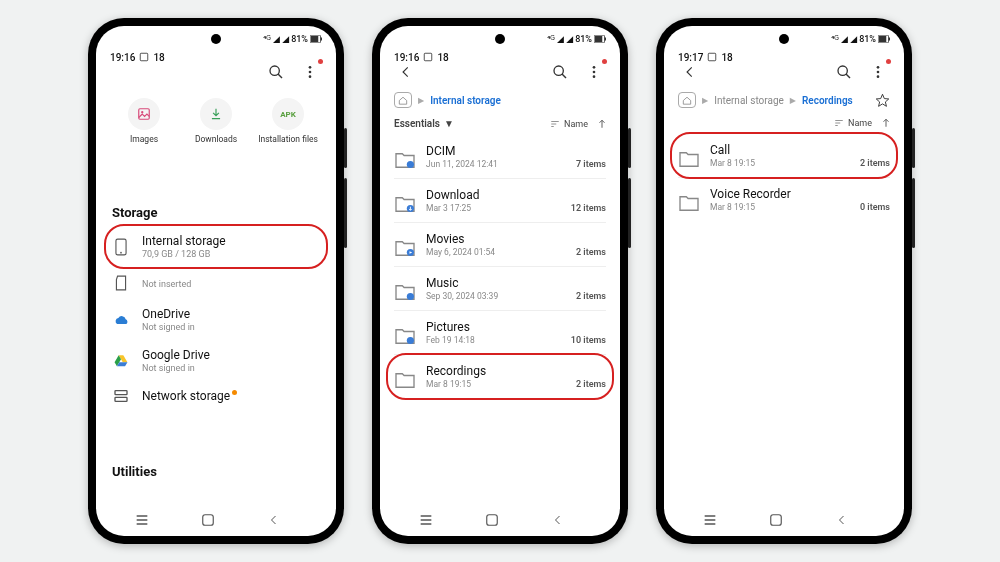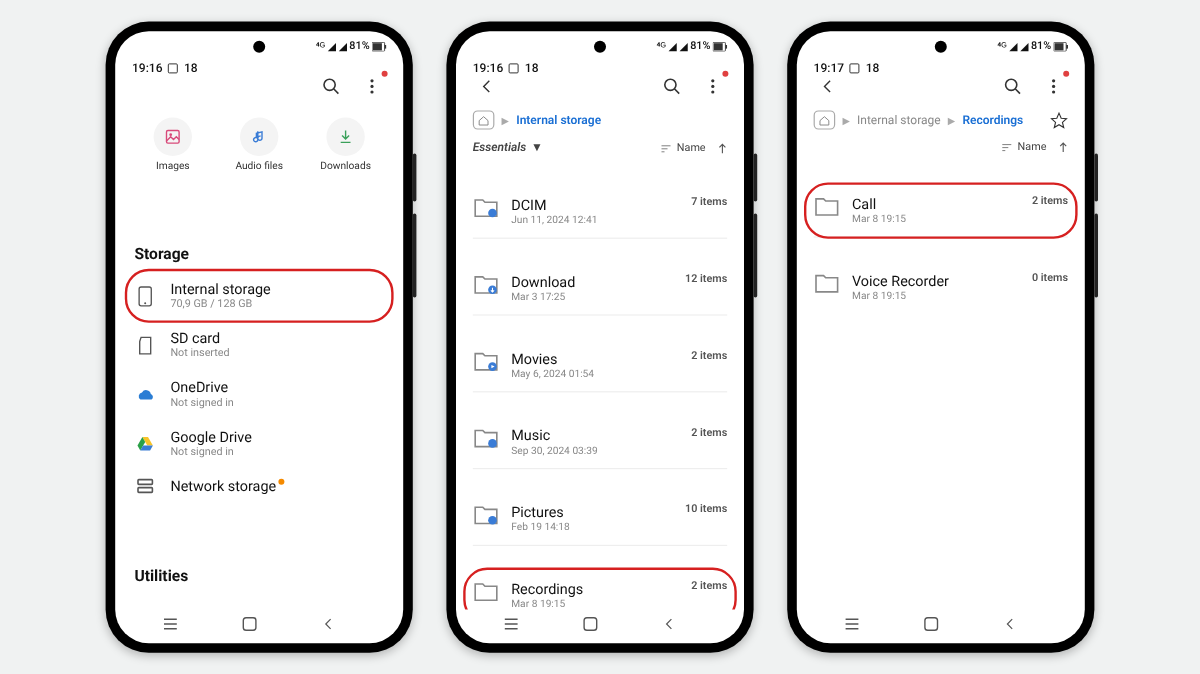--- a/index.html
+++ b/index.html
@@ -251,6 +251,10 @@
             </div>
           <div class="cat-label">Downloads</div>
         </div>
+        <div class="cat-item">
+          <div class="cat-circle" style="font-size:8px;font-weight:700;color:#5aa040;">APK</div>
+          <div class="cat-label">Installation files</div>
+        </div>
       </div>
 
       <div class="section-title">Storage</div>

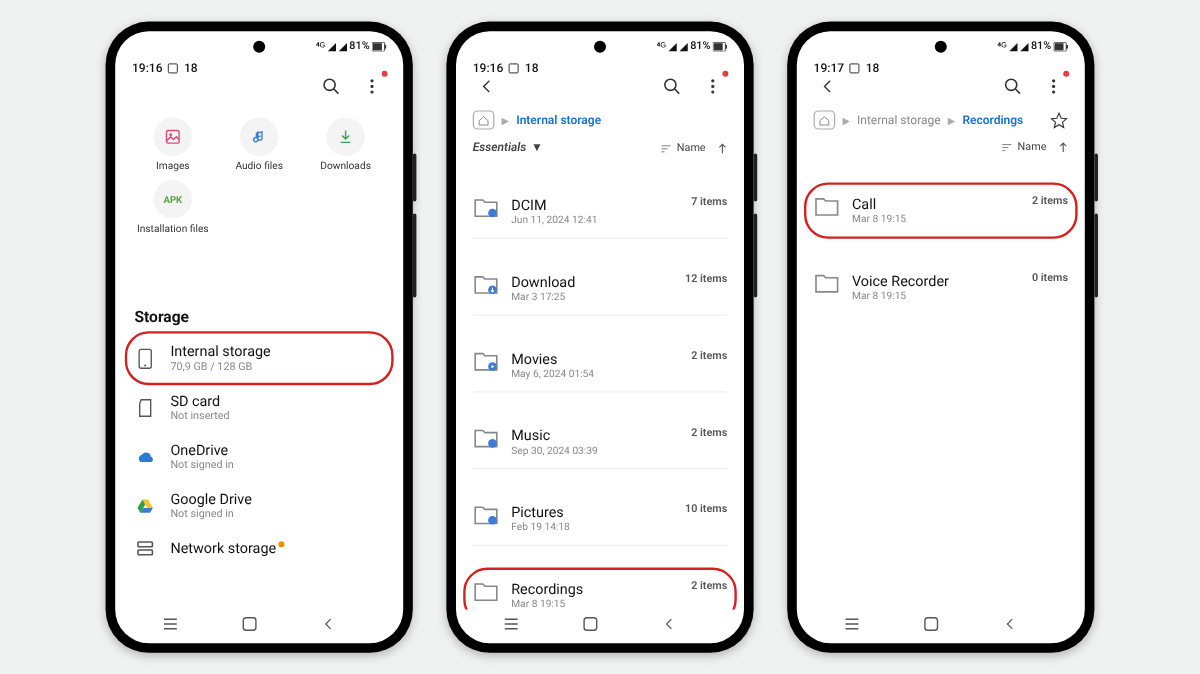--- a/index.html
+++ b/index.html
@@ -118,7 +118,7 @@
     color: #444;
   }
   .sortrow .spacer { flex: 1; }
-  .sortrow .essentials { font-weight: 600; display: flex; align-items: flex-end; gap: 4px; font-style: italic; }
+  .sortrow .essentials { font-weight: 600; display: flex; align-items: flex-end; gap: 4px; }
   .sortrow .sort { display: flex; align-items: center; gap: 4px; font-size: 9px; }
   .divider-light { height: 1px; background: #eee; margin: 0 14px; }
 

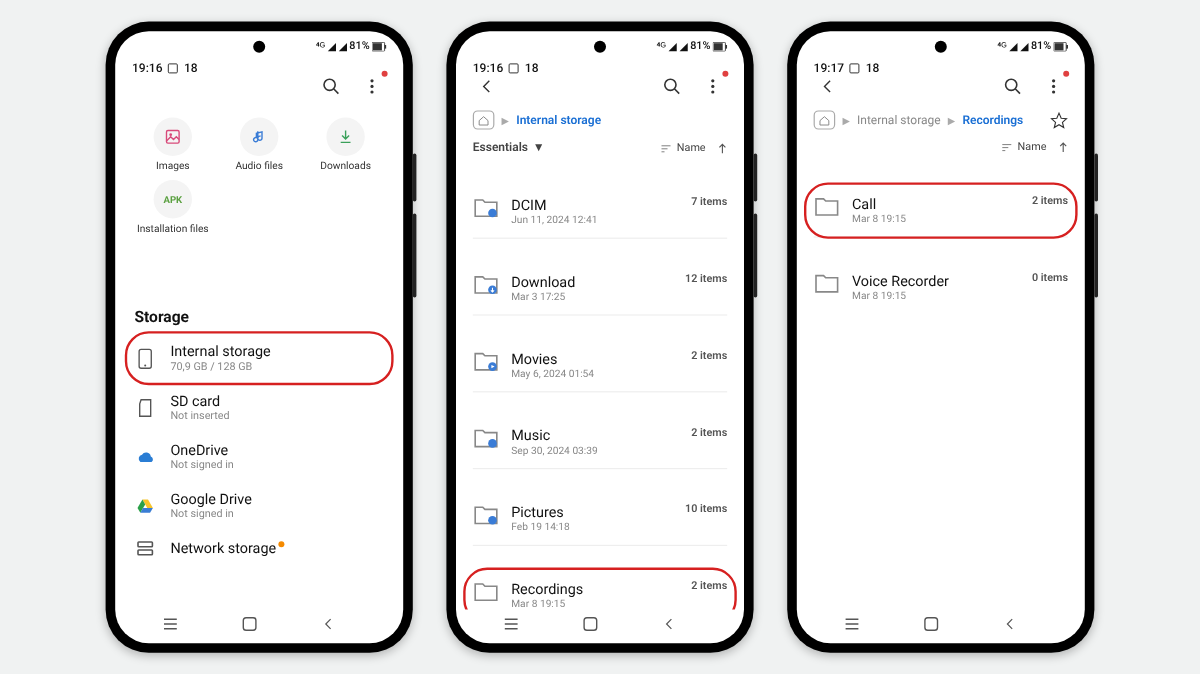--- a/index.html
+++ b/index.html
@@ -238,14 +238,6 @@
         <div class="cat-item">
           <div class="cat-circle">
               <svg width="14" height="14" viewBox="0 0 24 24">
-                <path d="M10 4 v12 a3 3 0 1 1 -2-2.8 V7 l8-2 v9 a3 3 0 1 1 -2-2.8" stroke="#3a7cd6" stroke-width="2" fill="none"></path>
-              </svg>
-            </div>
-          <div class="cat-label">Audio files</div>
-        </div>
-        <div class="cat-item">
-          <div class="cat-circle">
-              <svg width="14" height="14" viewBox="0 0 24 24">
                 <path d="M12 3 v12 m-5-5 5 5 5-5 M5 20 h14" stroke="#3aa05a" stroke-width="2" fill="none"></path>
               </svg>
             </div>

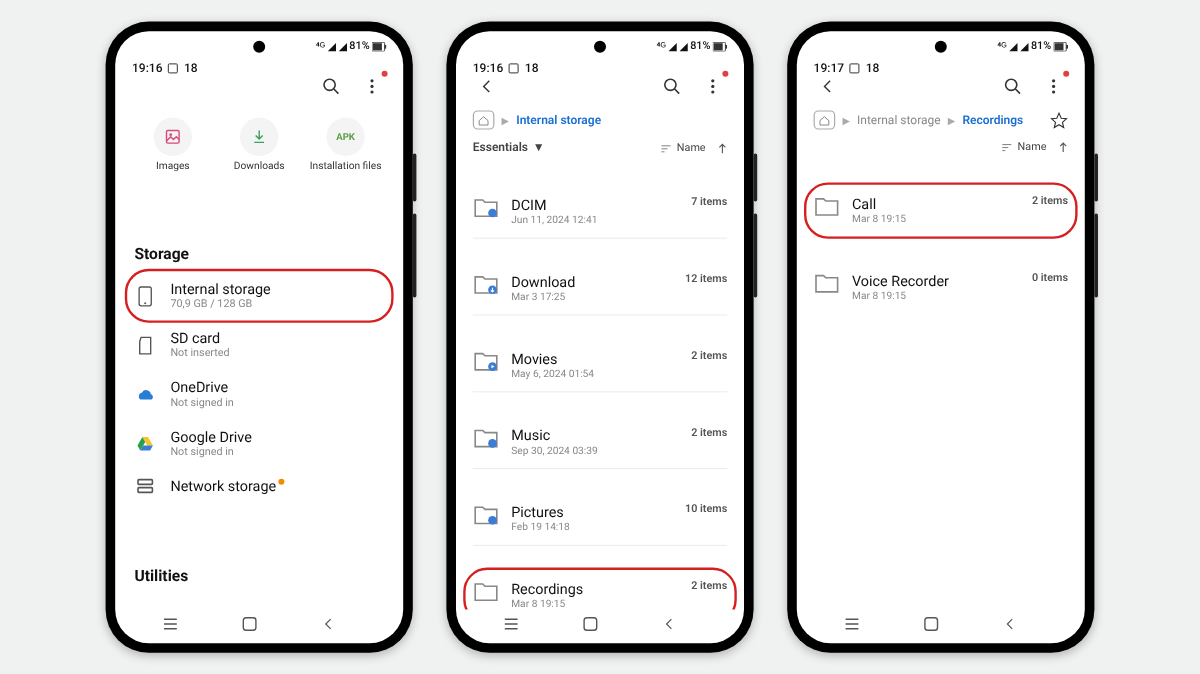--- a/index.html
+++ b/index.html
@@ -162,10 +162,9 @@
 
   
   .folder-row {
-    display: flex; align-items: flex-start; gap: 10px;
+    display: flex; align-items: flex-end; gap: 10px;
     padding: 9px 14px;
     position: relative;
-    margin-top: 20px;
   }
   .folder-ico {
     width: 22px; height: 18px;

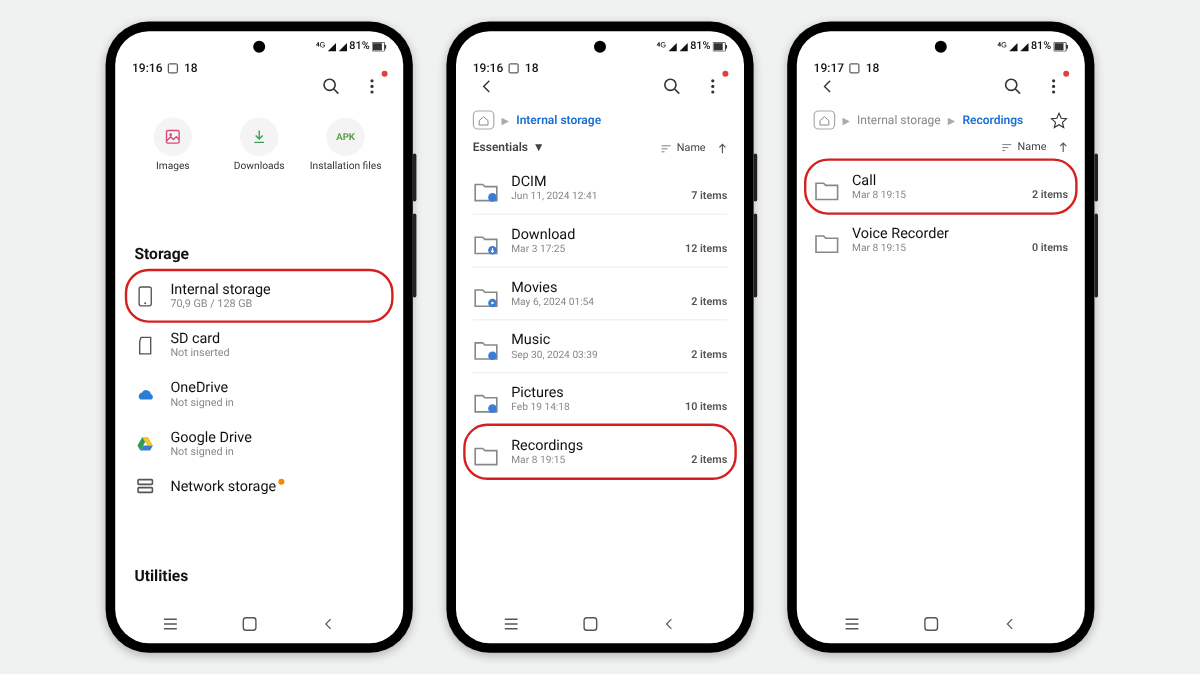--- a/index.html
+++ b/index.html
@@ -273,7 +273,6 @@
             </svg>
           </div>
         <div class="stext">
-          <div class="stitle">SD card</div>
           <div class="ssub">Not inserted</div>
         </div>
       </div>

